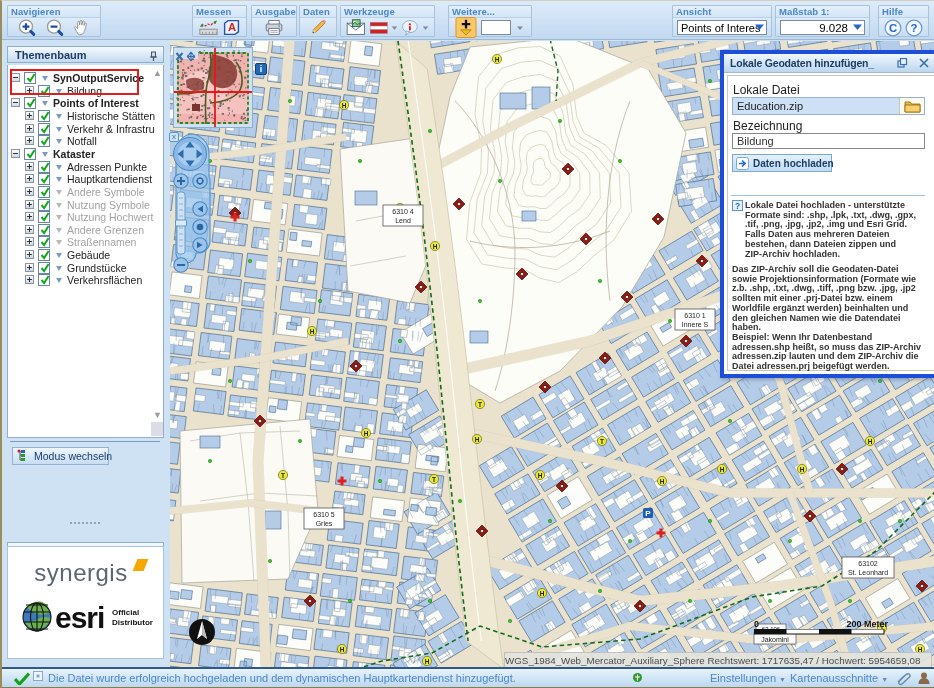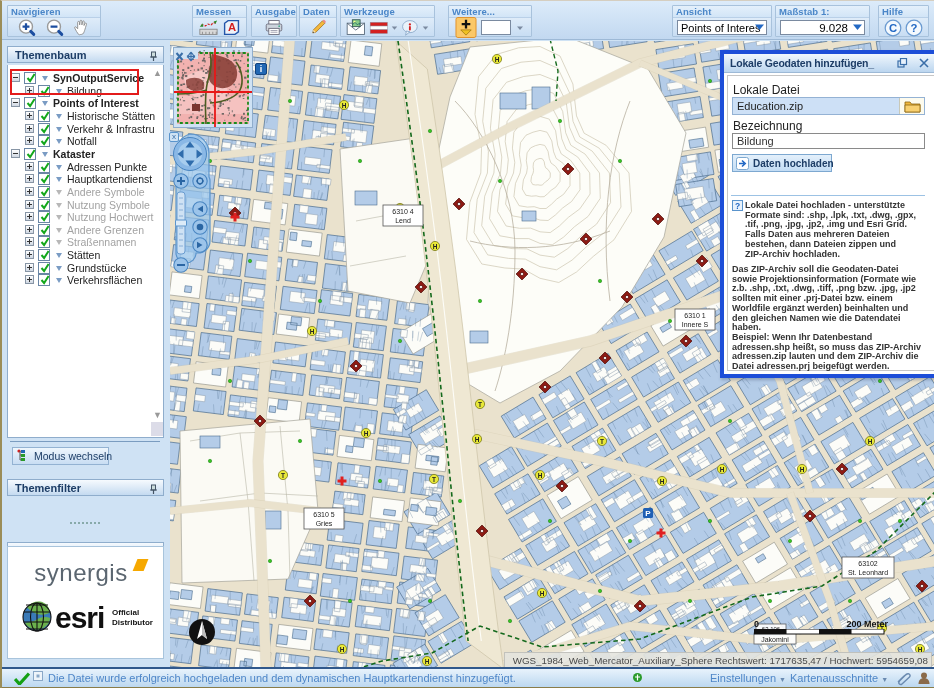--- a/index.html
+++ b/index.html
@@ -1731,7 +1731,7 @@
             </svg>
           </span>
           <span class="tri" style="left:48px"></span>
-          <span class="lbl" style="left:59px">Stätten</span>
+          <span class="lbl" style="left:59px">Gebäude</span>
         </div>
         <div class="trow" style="top:197px">
           <span class="exp pl" style="left:17px"></span>

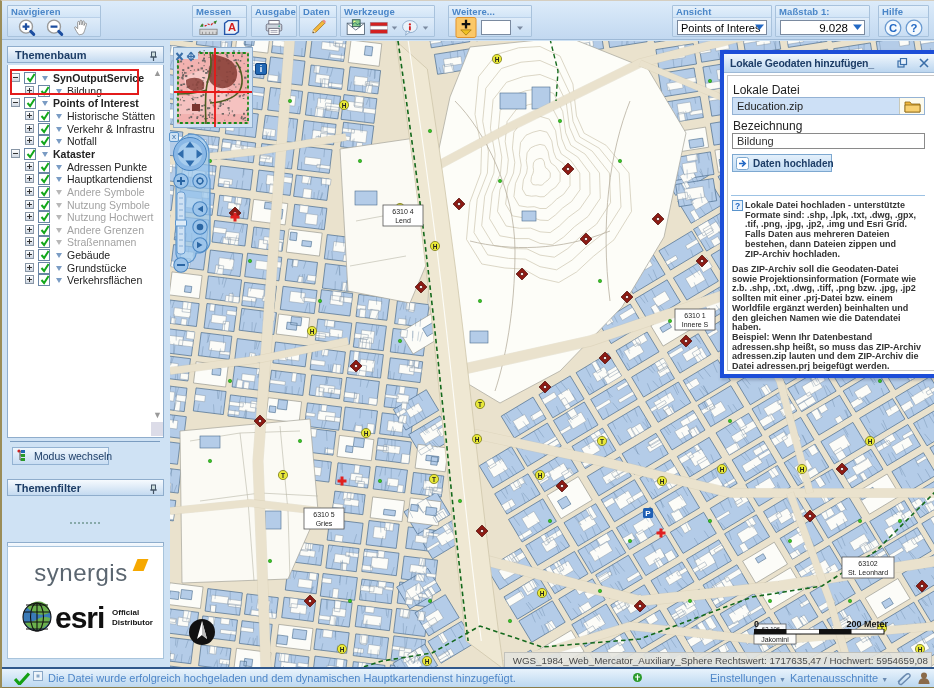--- a/index.html
+++ b/index.html
@@ -1768,13 +1768,6 @@
             <rect x="4" y="9" width="4" height="3" fill="#2a9a2a"></rect>
             <path d="M3 2v9h1M3 6h1" stroke="#555" fill="none"></path>
           </svg></span>Modus wechseln</div>
-      <div class="pbar" style="top:438px">Themenfilter<span class="pin"><svg width="9" height="11" viewBox="0 0 9 11">
-            <g stroke="#456" fill="#cdd">
-              <rect x="2.5" y="1" width="4" height="5"></rect>
-              <path d="M1 6h7"></path>
-              <path d="M4.5 6v4" stroke-width="1.2"></path>
-            </g>
-          </svg></span></div>
       <div style="position:absolute;left:68px;top:481px;width:30px;height:2px;background:repeating-linear-gradient(90deg,#8aa 0 2px,transparent 2px 4px)"></div>
       <div class="pbar" style="top:501px">Powered by<span class="pin"><svg width="9" height="11" viewBox="0 0 9 11">
             <g stroke="#456" fill="#cdd">

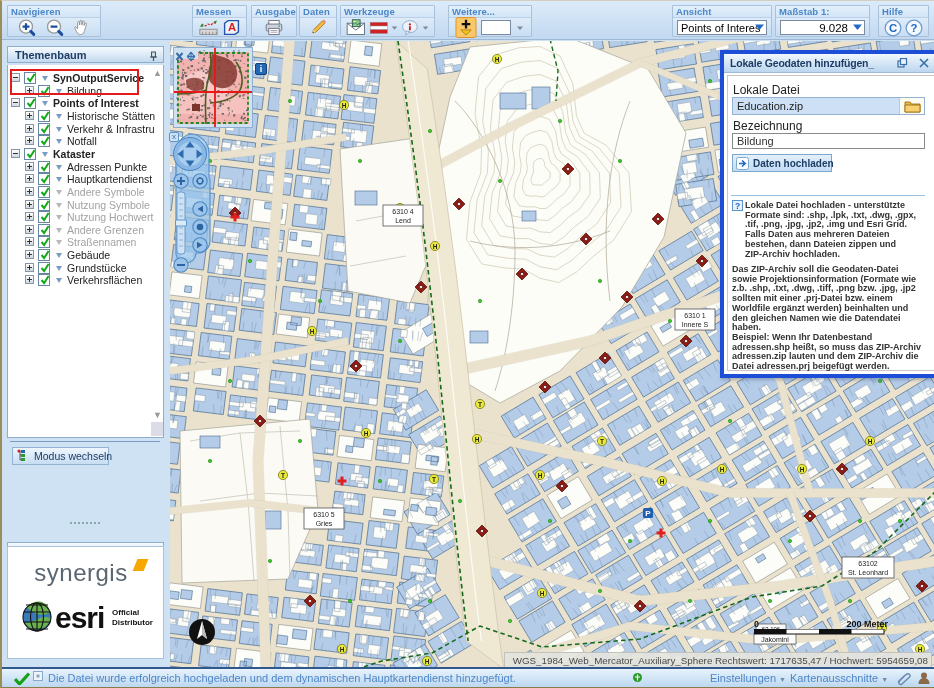--- a/index.html
+++ b/index.html
@@ -39,7 +39,7 @@
 #bbar .rlink{position:absolute;top:3px;color:#4e86c8}
 
 #map{position:absolute;left:168px;top:40px;width:766px;height:628px;overflow:hidden;background:#e8e0c9}
-#status{position:absolute;left:334px;top:611px;width:428px;height:16px;background:rgba(228,228,222,.9);border:1px solid rgba(160,160,155,.5);font-size:9.8px;color:#4a4a4a;text-align:right;padding:2px 3px 0 0;white-space:nowrap}
+#status{position:absolute;left:334px;top:611px;width:428px;height:16px;background:rgba(228,228,222,.9);border:1px solid rgba(160,160,155,.5);font-size:9.8px;color:#4a4a4a;text-align:left;padding:2px 3px 0 0;white-space:nowrap}
 </style></head>
 <body>
 <div id="app">

